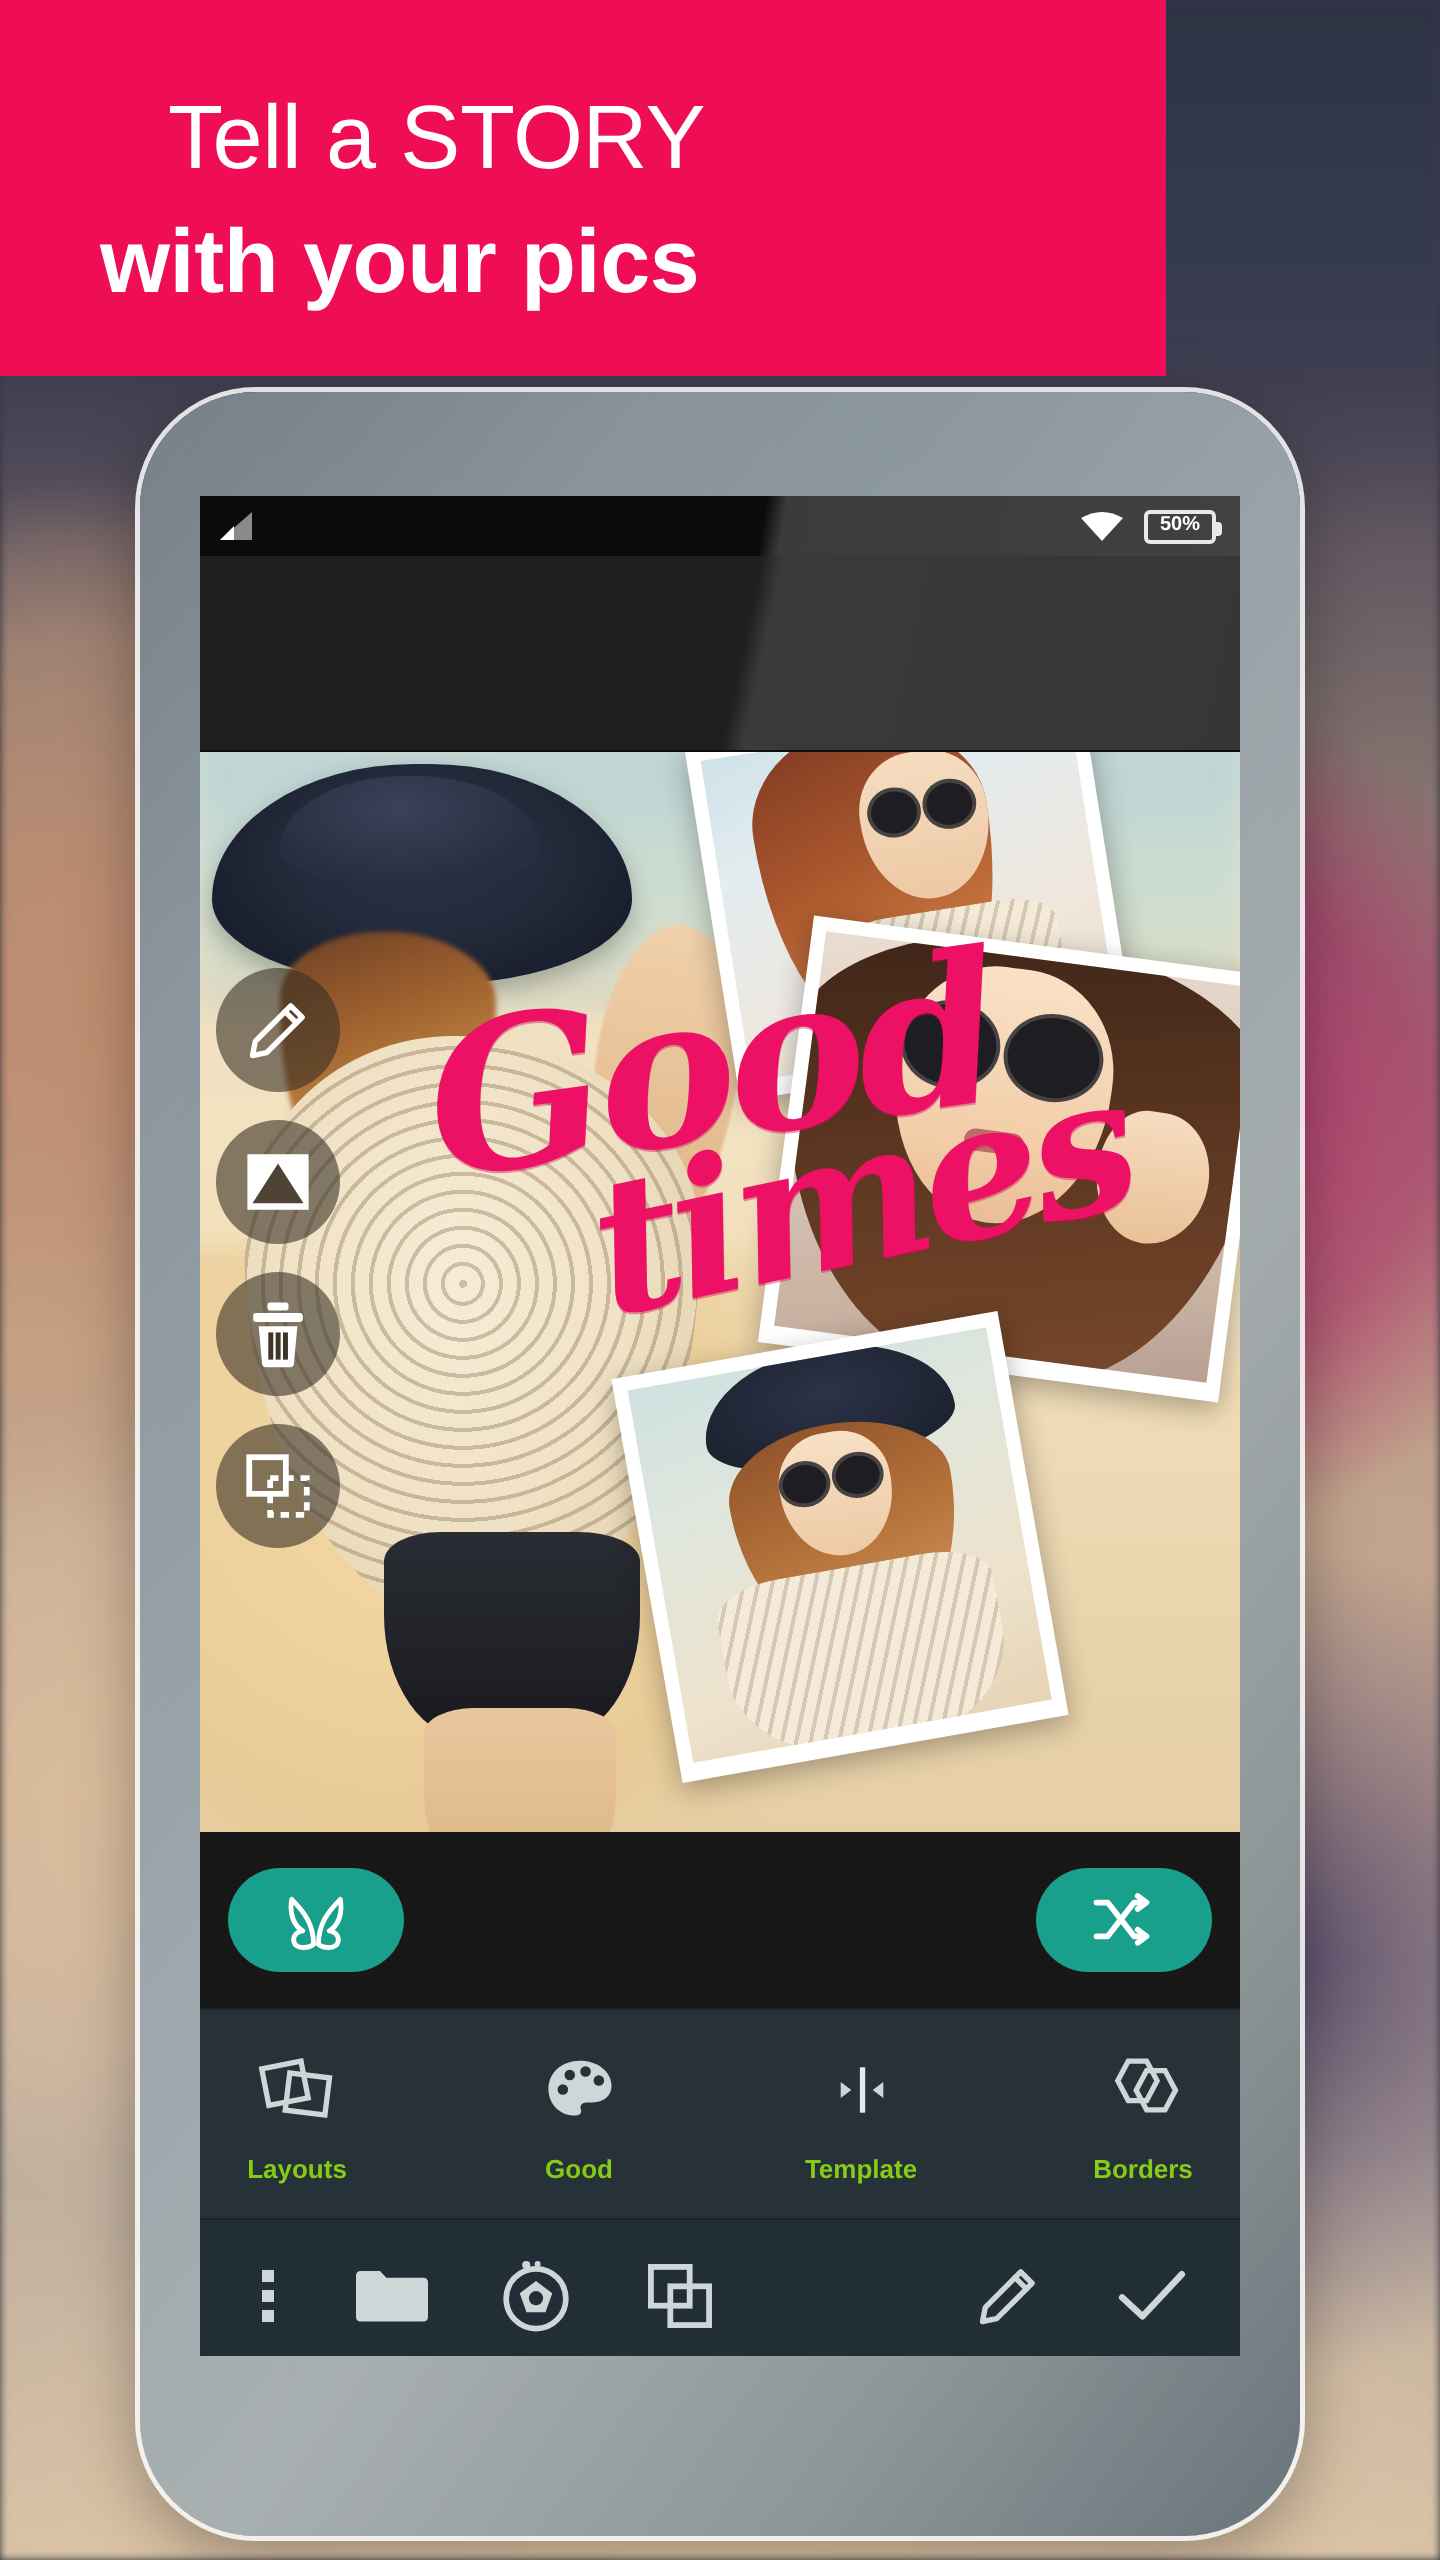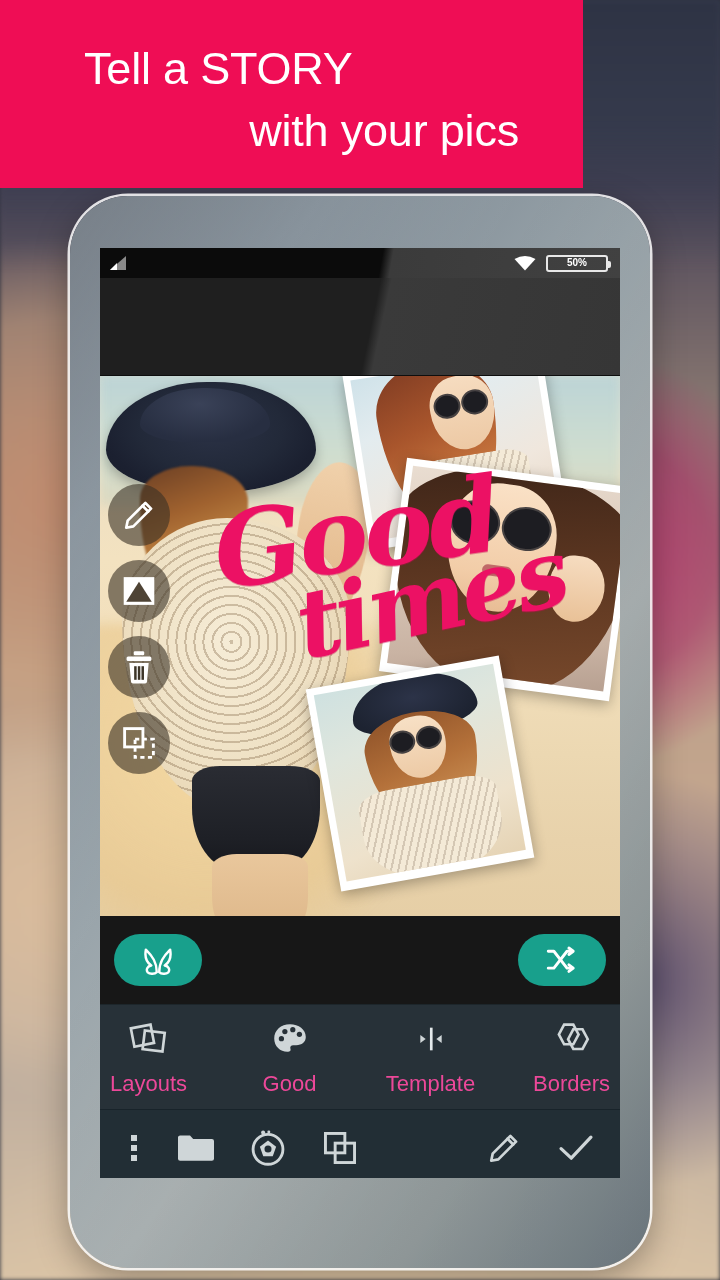--- a/index.html
+++ b/index.html
@@ -46,7 +46,7 @@
     line-height: 62px;
     white-space: nowrap;
   }
-  .banner-line.l2 { text-align: right; padding-right: 30px; font-weight: 400; }
+  .banner-line.l2 { padding-right: 30px; font-weight: 700; }
   .banner-line.l1 { font-weight: 400; margin-left: 34px; }
 
   

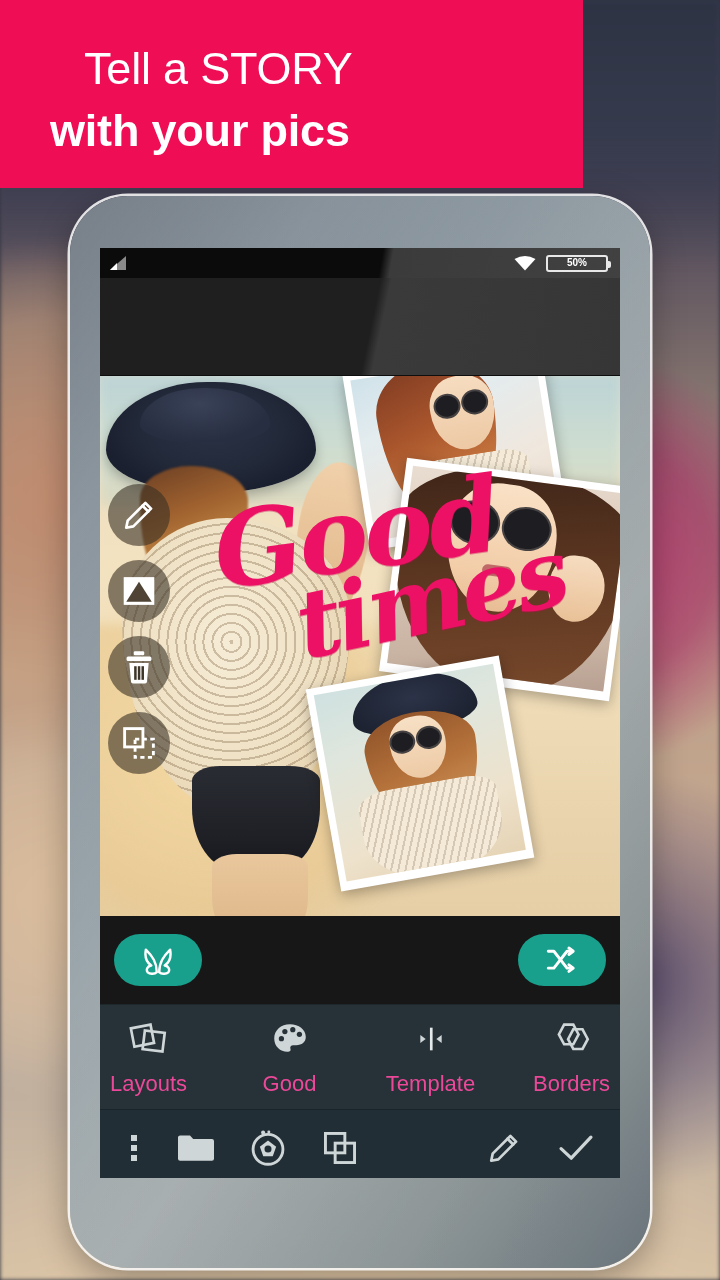--- a/index.html
+++ b/index.html
@@ -90,7 +90,7 @@
   .battery {
     display: inline-flex; align-items: center;
     border: 2px solid #e8e8e8; border-radius: 3px;
-    height: 17px; padding: 0 19px; position: relative;
+    height: 17px; padding: 0 6px; position: relative;
   }
   .battery::after {
     content: ""; position: absolute; right: -5px; top: 4px;

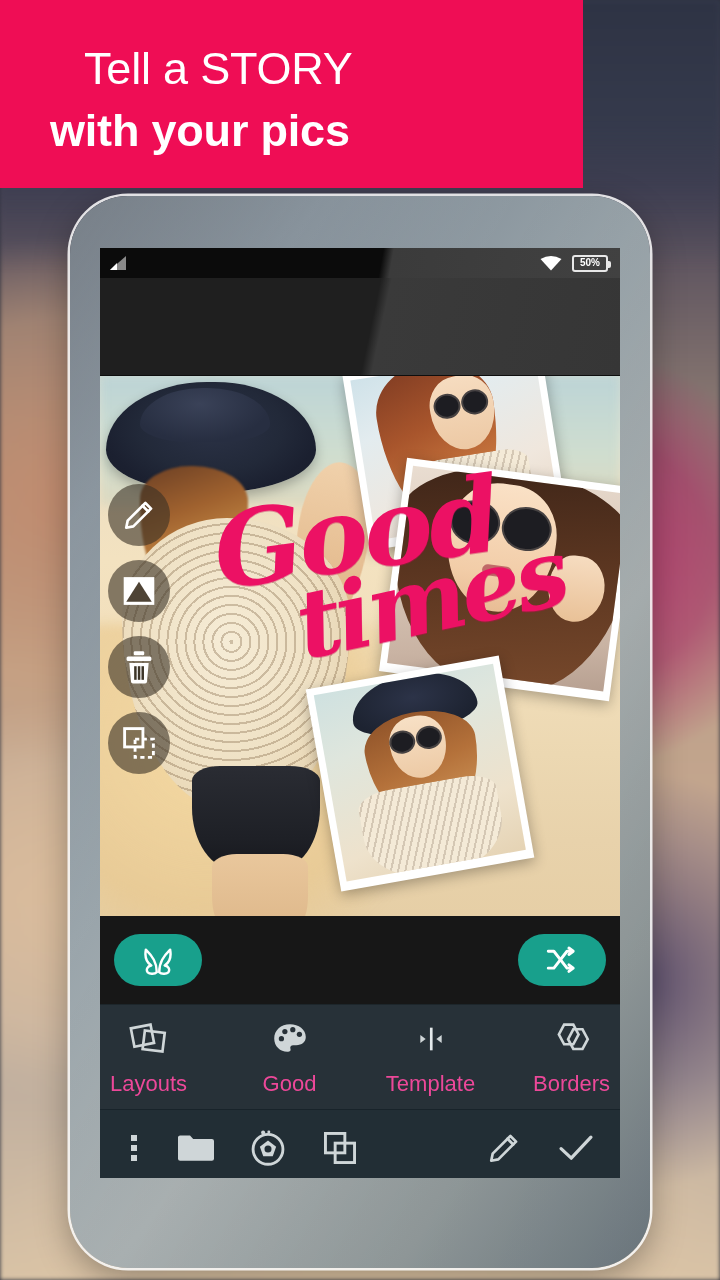--- a/index.html
+++ b/index.html
@@ -265,7 +265,7 @@
     position: relative;
   }
   .tool .ico { height: 44px; display:flex; align-items:center; justify-content:center; }
-  .tool .lbl { color: #ec4899; font-size: 22px; white-space: nowrap; }
+  .tool .lbl { color: #84cc16; font-size: 13px; white-space: nowrap; font-weight: bold; }
   .tool.edge-l { margin-left: -22px; }
   .tool.edge-r { margin-right: -22px; }
 

